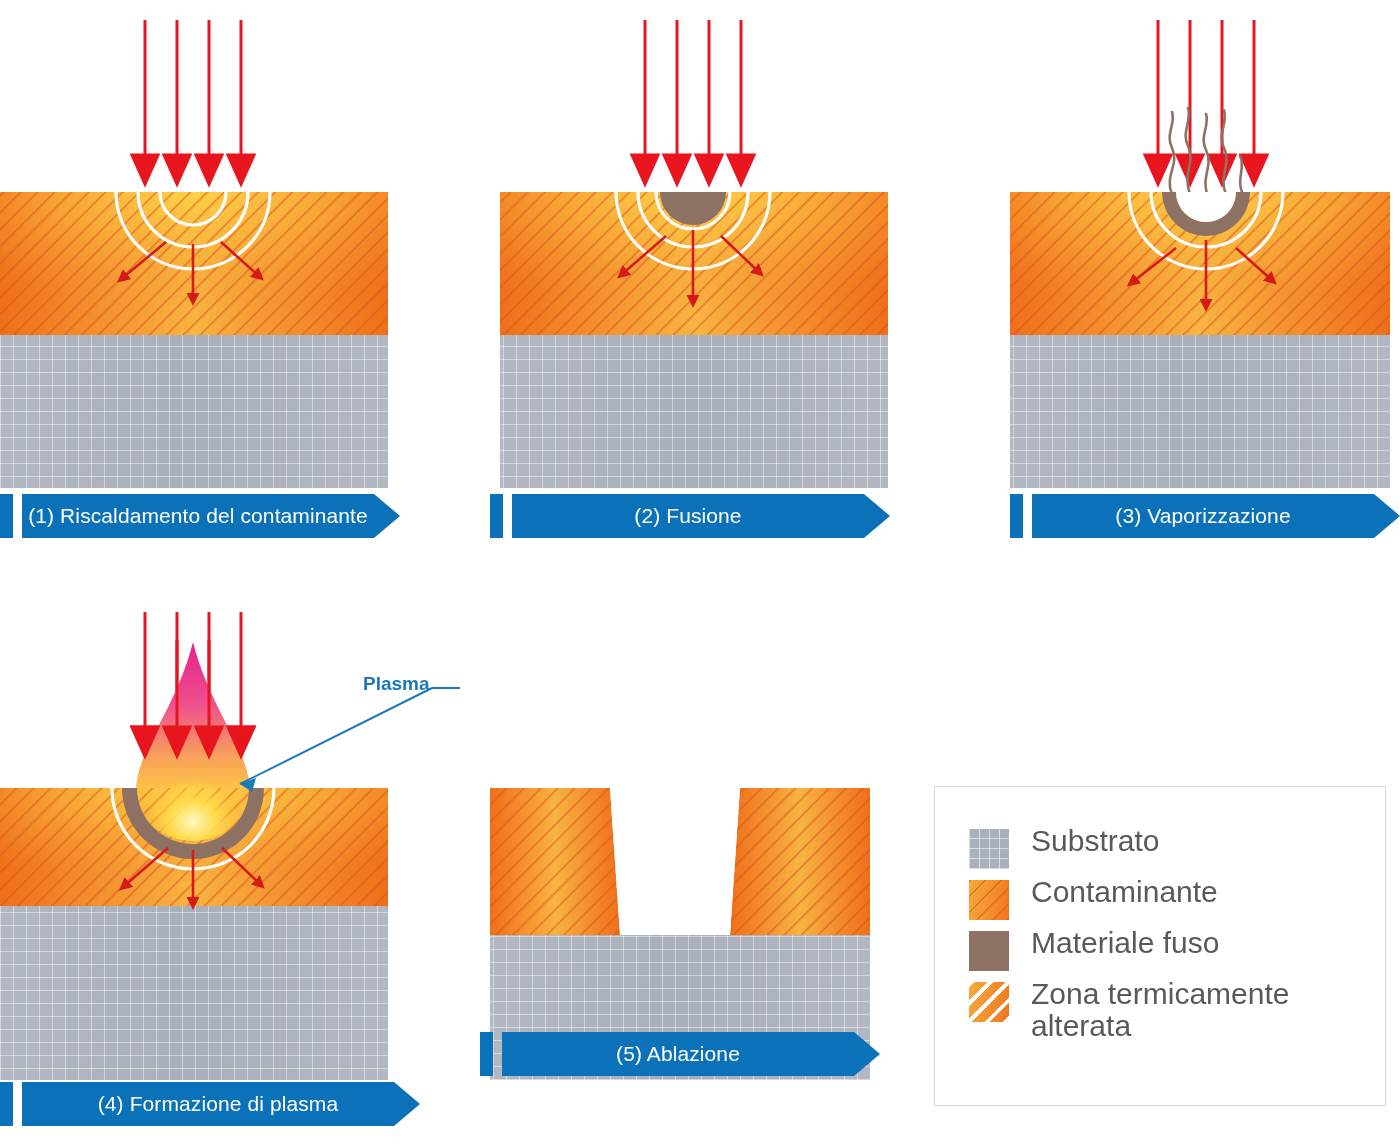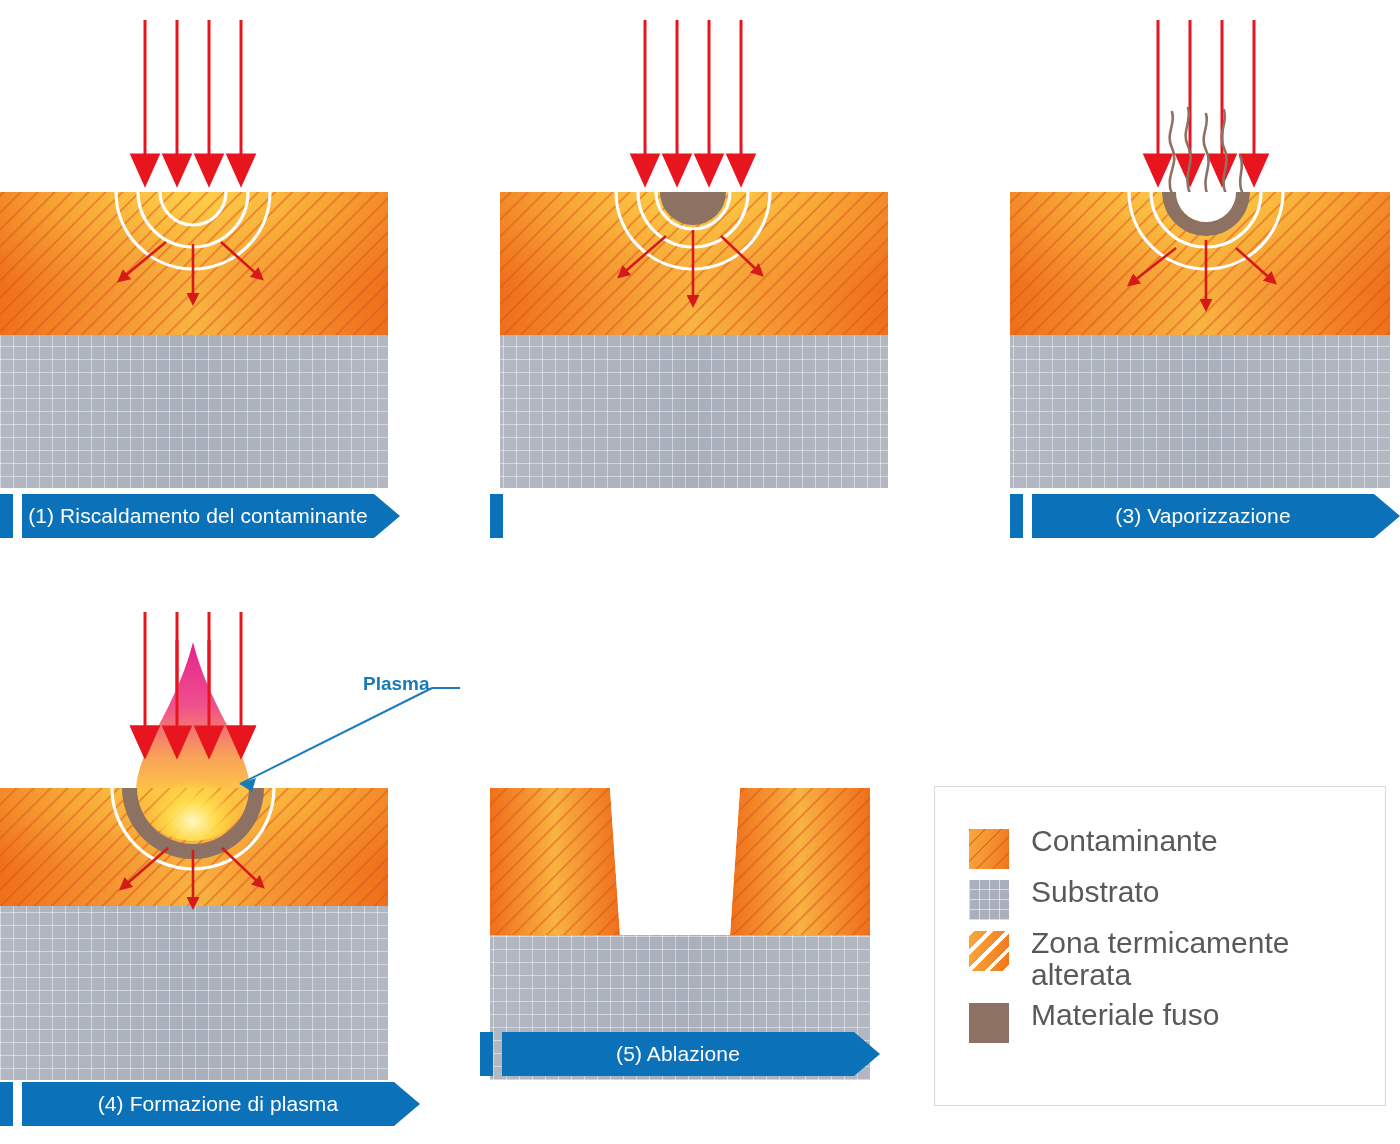--- a/index.html
+++ b/index.html
@@ -180,6 +180,10 @@
 </div>
 <div class="step-bar" style="left:490px;top:494px;width:400px;">
   <div class="step-tick"></div>
+  <div class="step-arrow" style="left:22px;width:352px;">
+    <span class="lbl">(2) Fusione</span>
+    <span class="tip"></span>
+  </div>
 </div>
 
 <div class="panel" style="left:1000px;top:8px;width:400px;height:480px;">

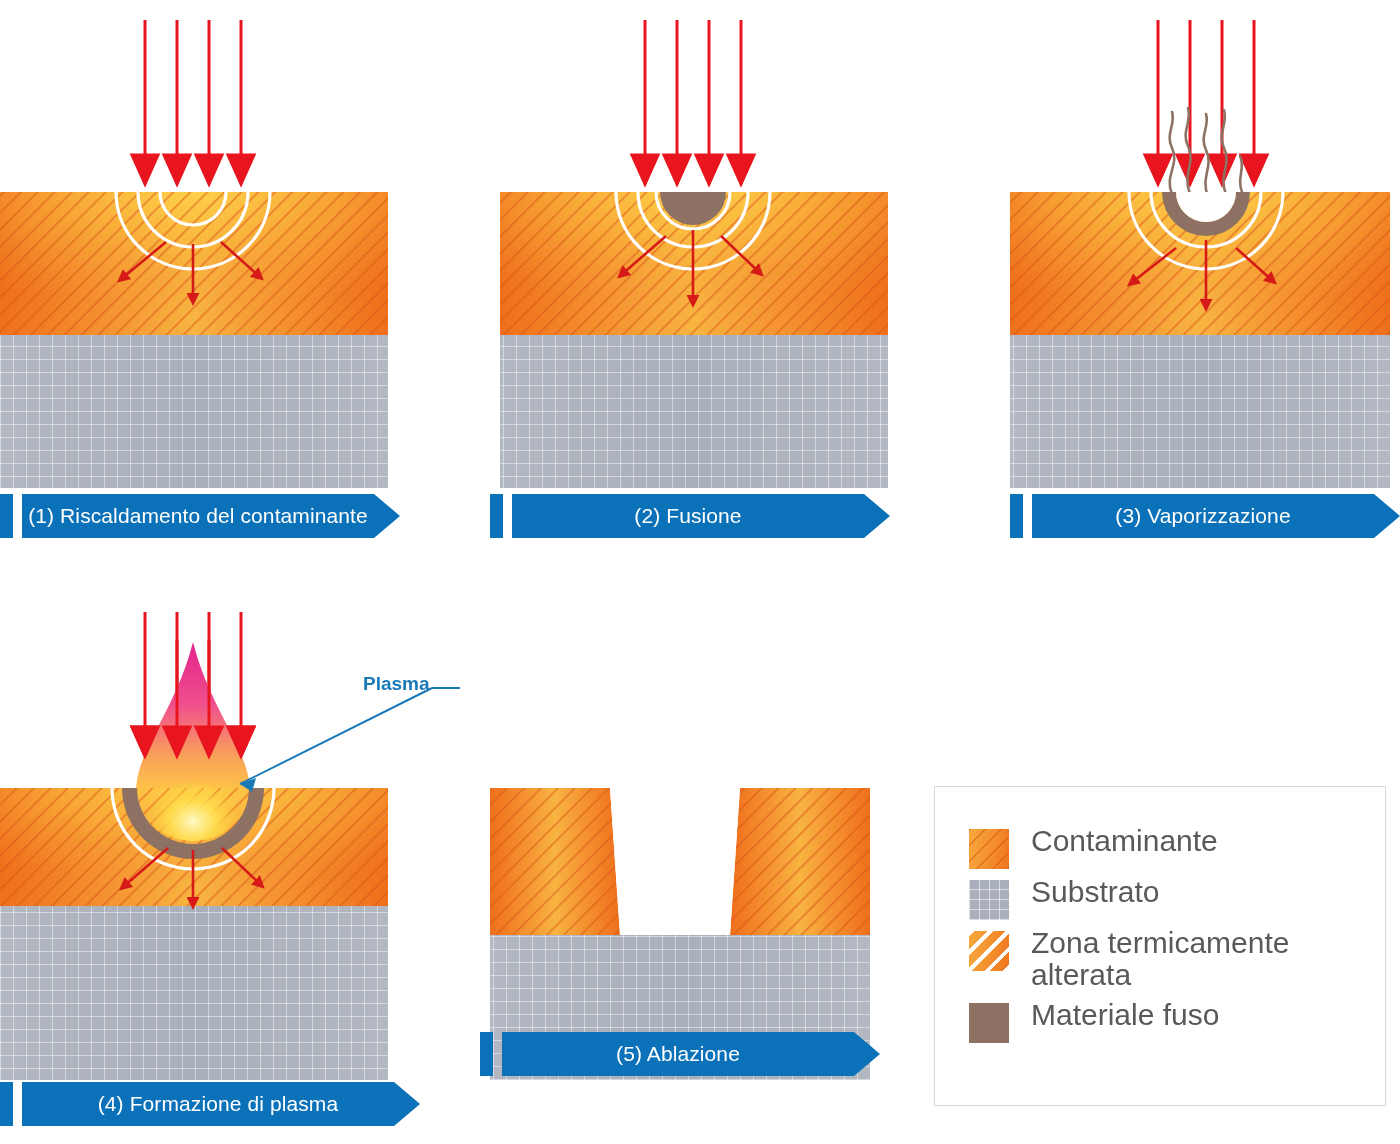--- a/index.html
+++ b/index.html
@@ -337,12 +337,12 @@
 <div class="legend">
   <div class="legend-inner">
     <div class="legend-row">
+      <div class="swatch sw-substrate"></div>
+      <div class="legend-label">Substrato</div>
+    </div>
+    <div class="legend-row">
       <div class="swatch sw-contaminant"></div>
       <div class="legend-label">Contaminante</div>
-    </div>
-    <div class="legend-row">
-      <div class="swatch sw-substrate"></div>
-      <div class="legend-label">Substrato</div>
     </div>
     <div class="legend-row">
       <div class="swatch sw-haz"></div>

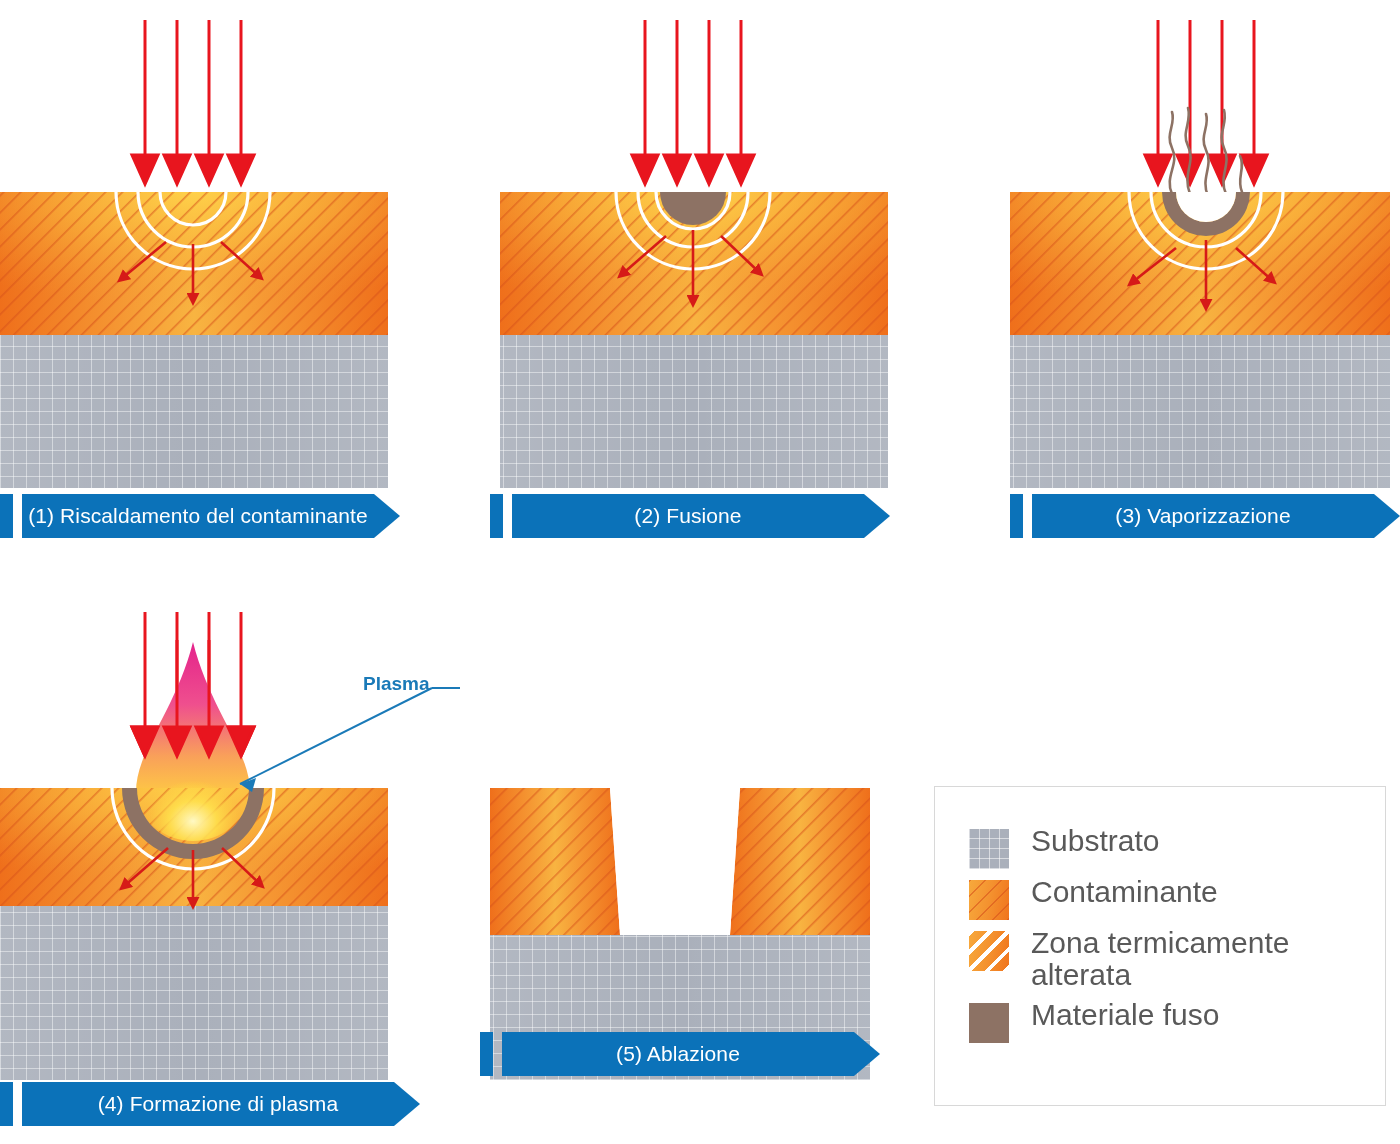--- a/index.html
+++ b/index.html
@@ -345,13 +345,13 @@
       <div class="legend-label">Contaminante</div>
     </div>
     <div class="legend-row">
+      <div class="swatch sw-molten"></div>
+      <div class="legend-label">Materiale fuso</div>
+    </div>
+    <div class="legend-row">
       <div class="swatch sw-haz"></div>
       <div class="legend-label">Zona termicamente alterata</div>
     </div>
-    <div class="legend-row">
-      <div class="swatch sw-molten"></div>
-      <div class="legend-label">Materiale fuso</div>
-    </div>
   </div>
 </div>
 

